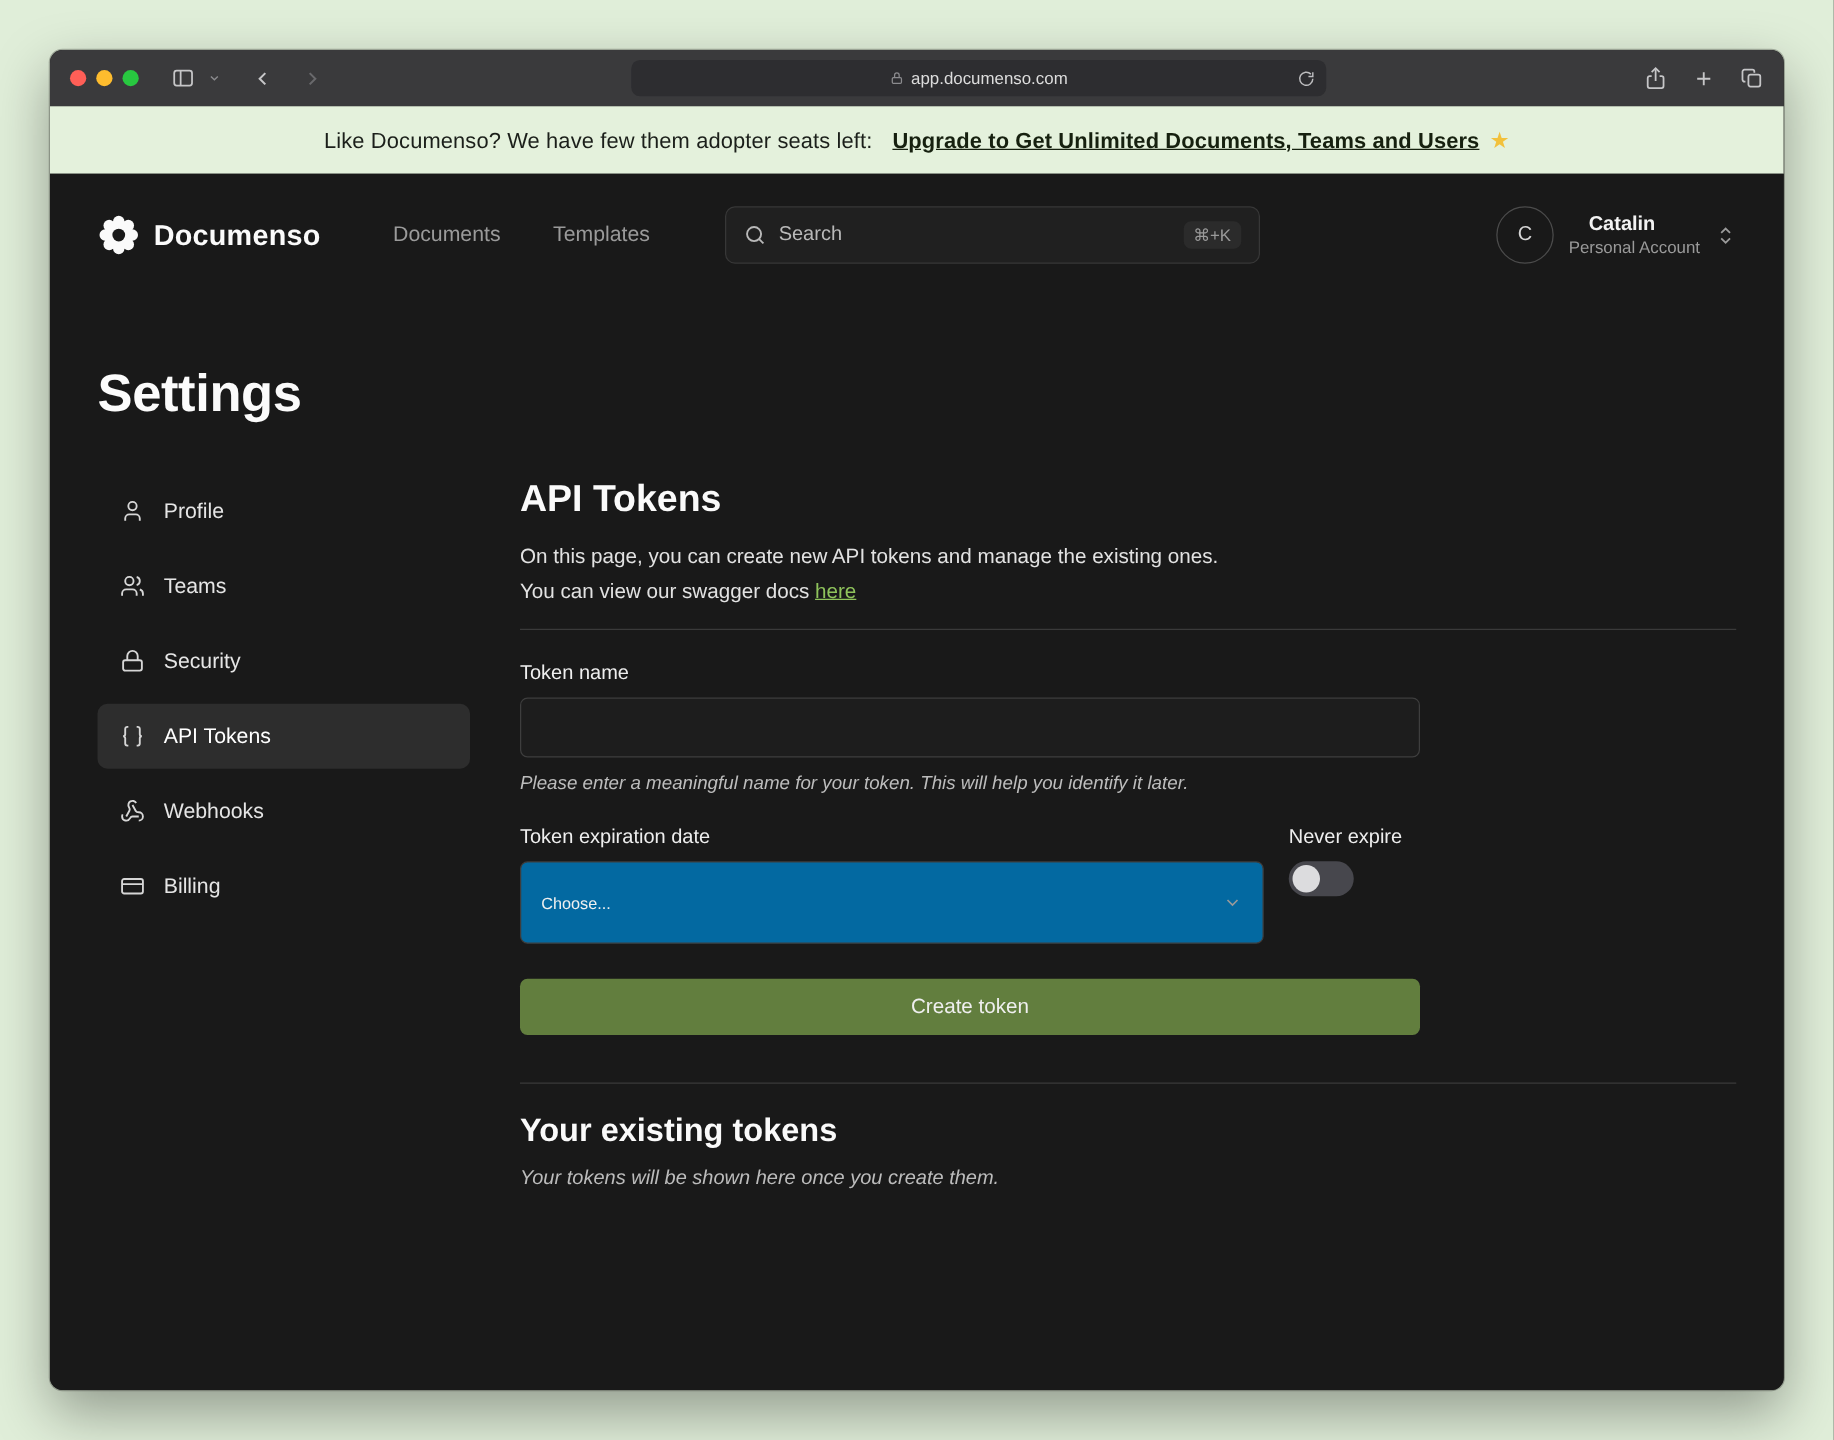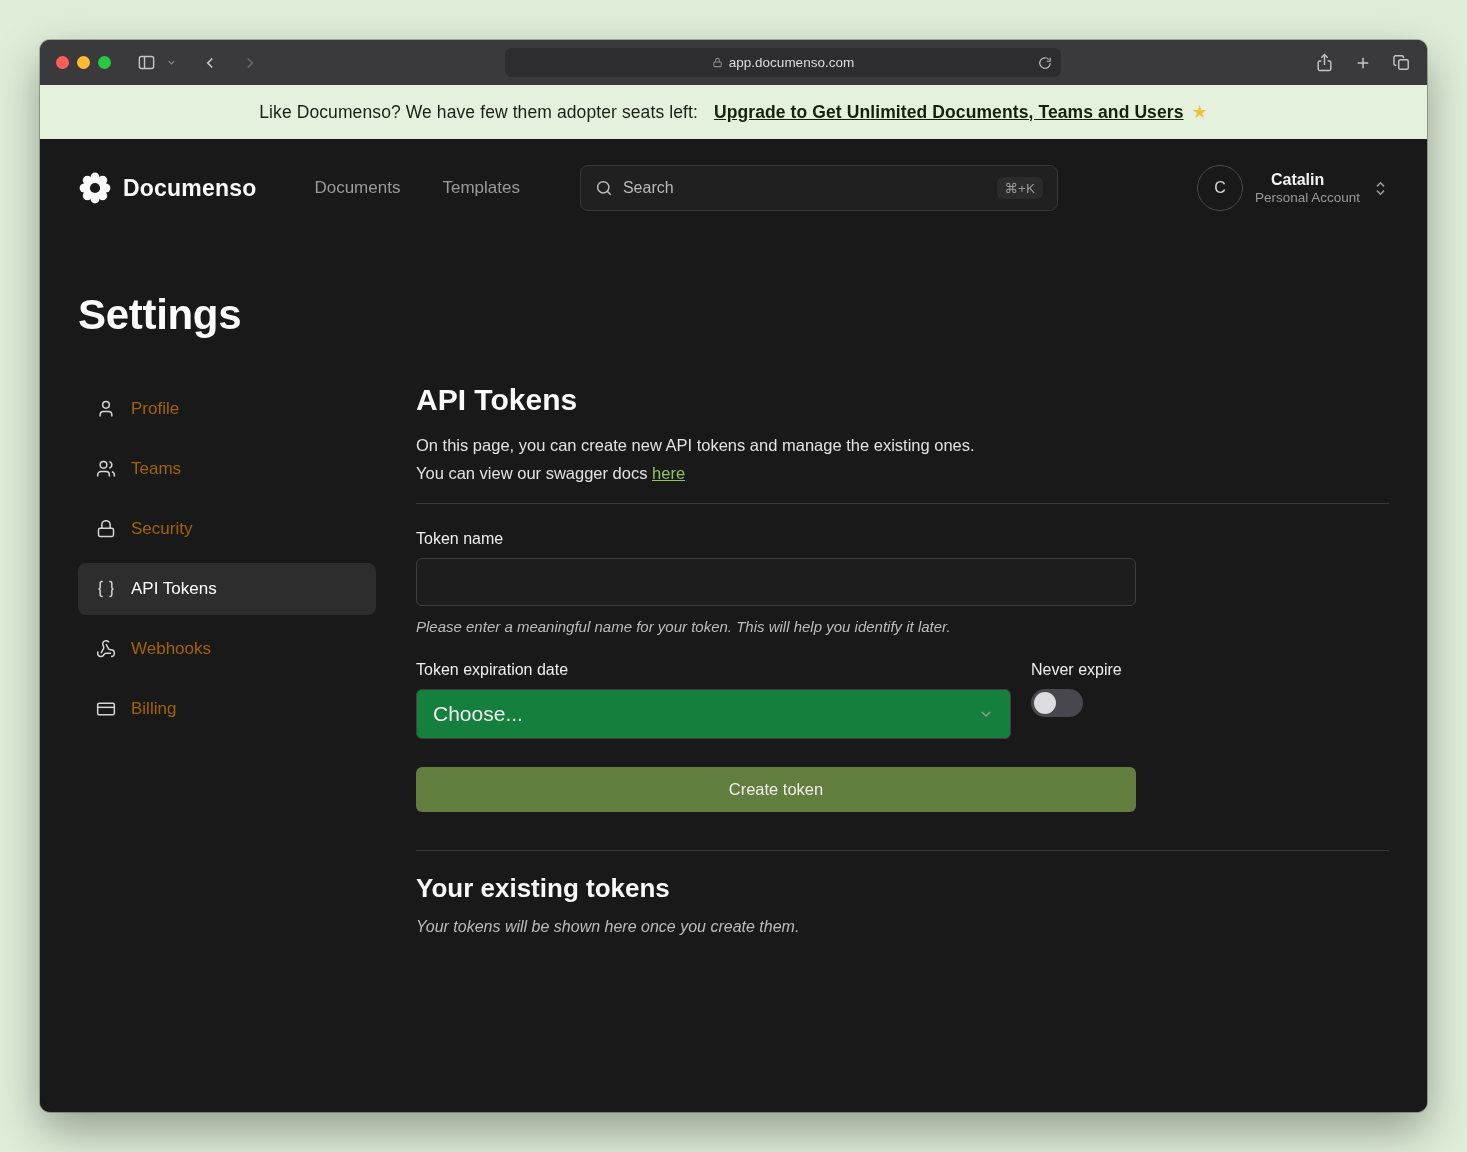--- a/index.html
+++ b/index.html
@@ -65,7 +65,7 @@
   .navlinks { display:flex; gap:42px; margin-left:58px; }
   .navlinks a { color:#9a9a9a; font-size:17px; cursor:pointer; }
   .search {
-    margin-left:60px; width:478px; height:46px;
+    margin-left:60px; width:428px; height:46px;
     background:#202020; border:1px solid #373737; border-radius:8px;
     display:flex; align-items:center; padding:0 14px; gap:10px;
     color:#9a9a9a; cursor:text;

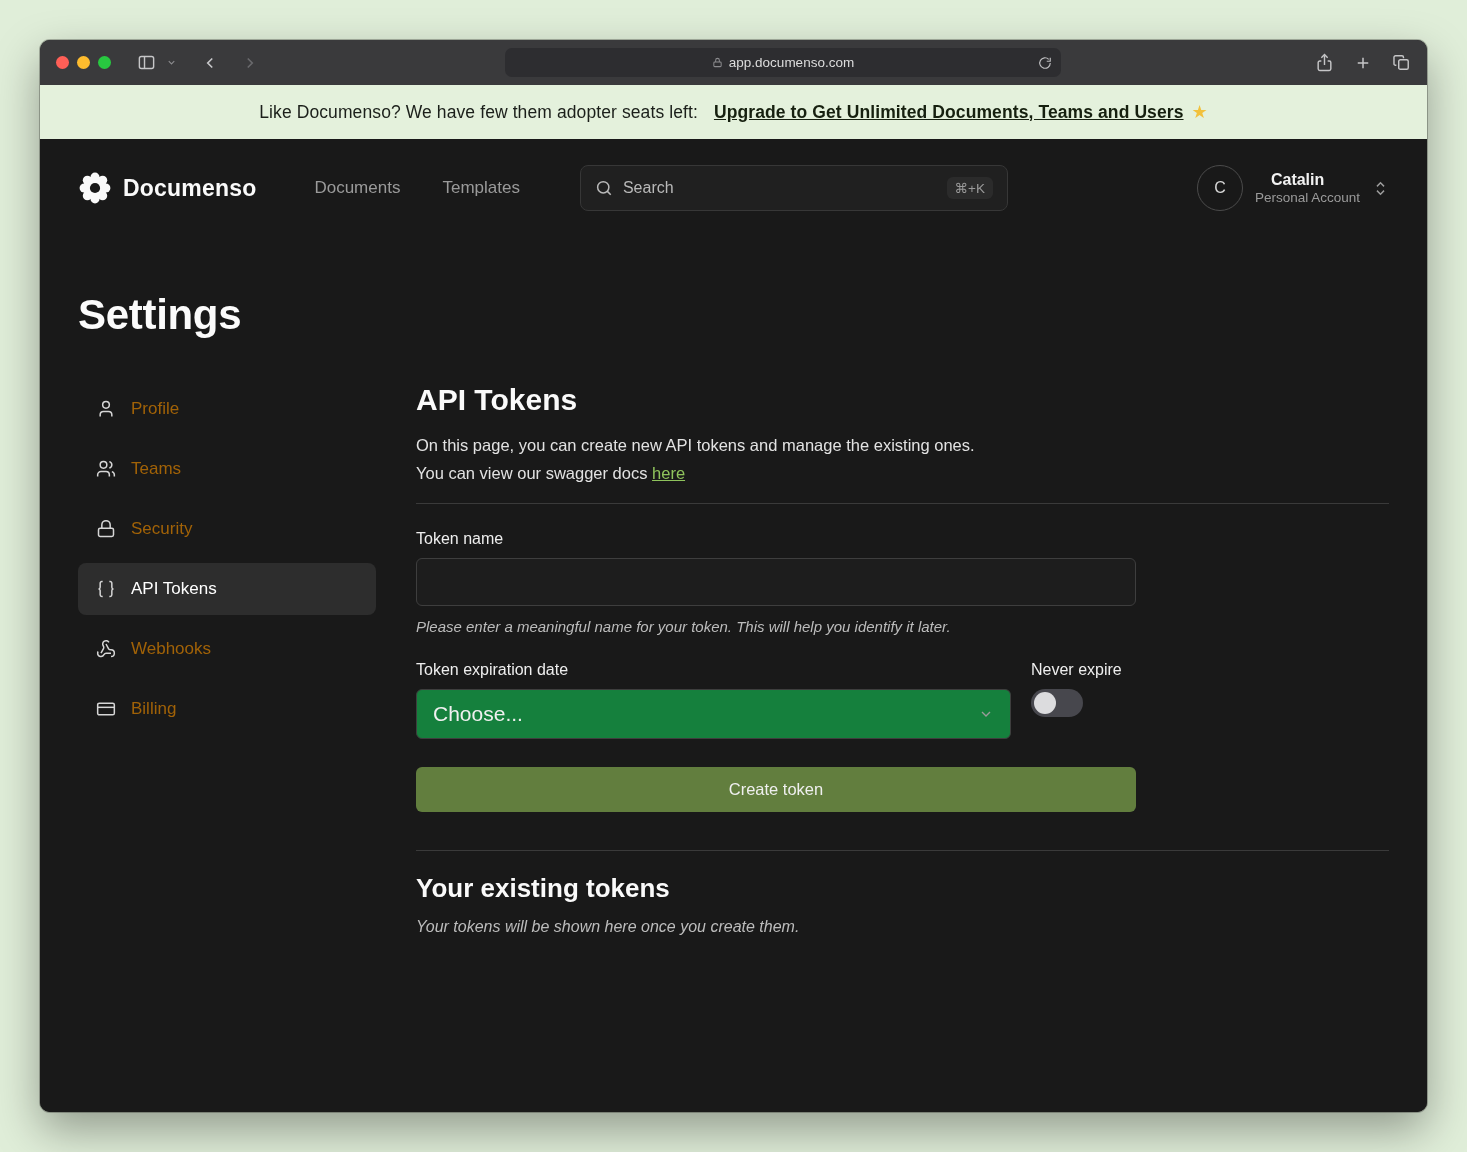--- a/index.html
+++ b/index.html
@@ -94,7 +94,7 @@
   .sidebar { width:298px; flex:0 0 298px; display:flex; flex-direction:column; gap:8px; }
   .side-item {
     height:52px; border-radius:8px; display:flex; align-items:center;
-    gap:15px; padding:0 18px; color:#a16207; font-size:17px; cursor:pointer;
+    gap:15px; padding:0 18px; color:#e5e5e5; font-size:17px; cursor:pointer;
   }
   .side-item.active { background:#2d2d2d; color:#ffffff; }
   .side-icon { color:#d6d6d6; display:flex; }

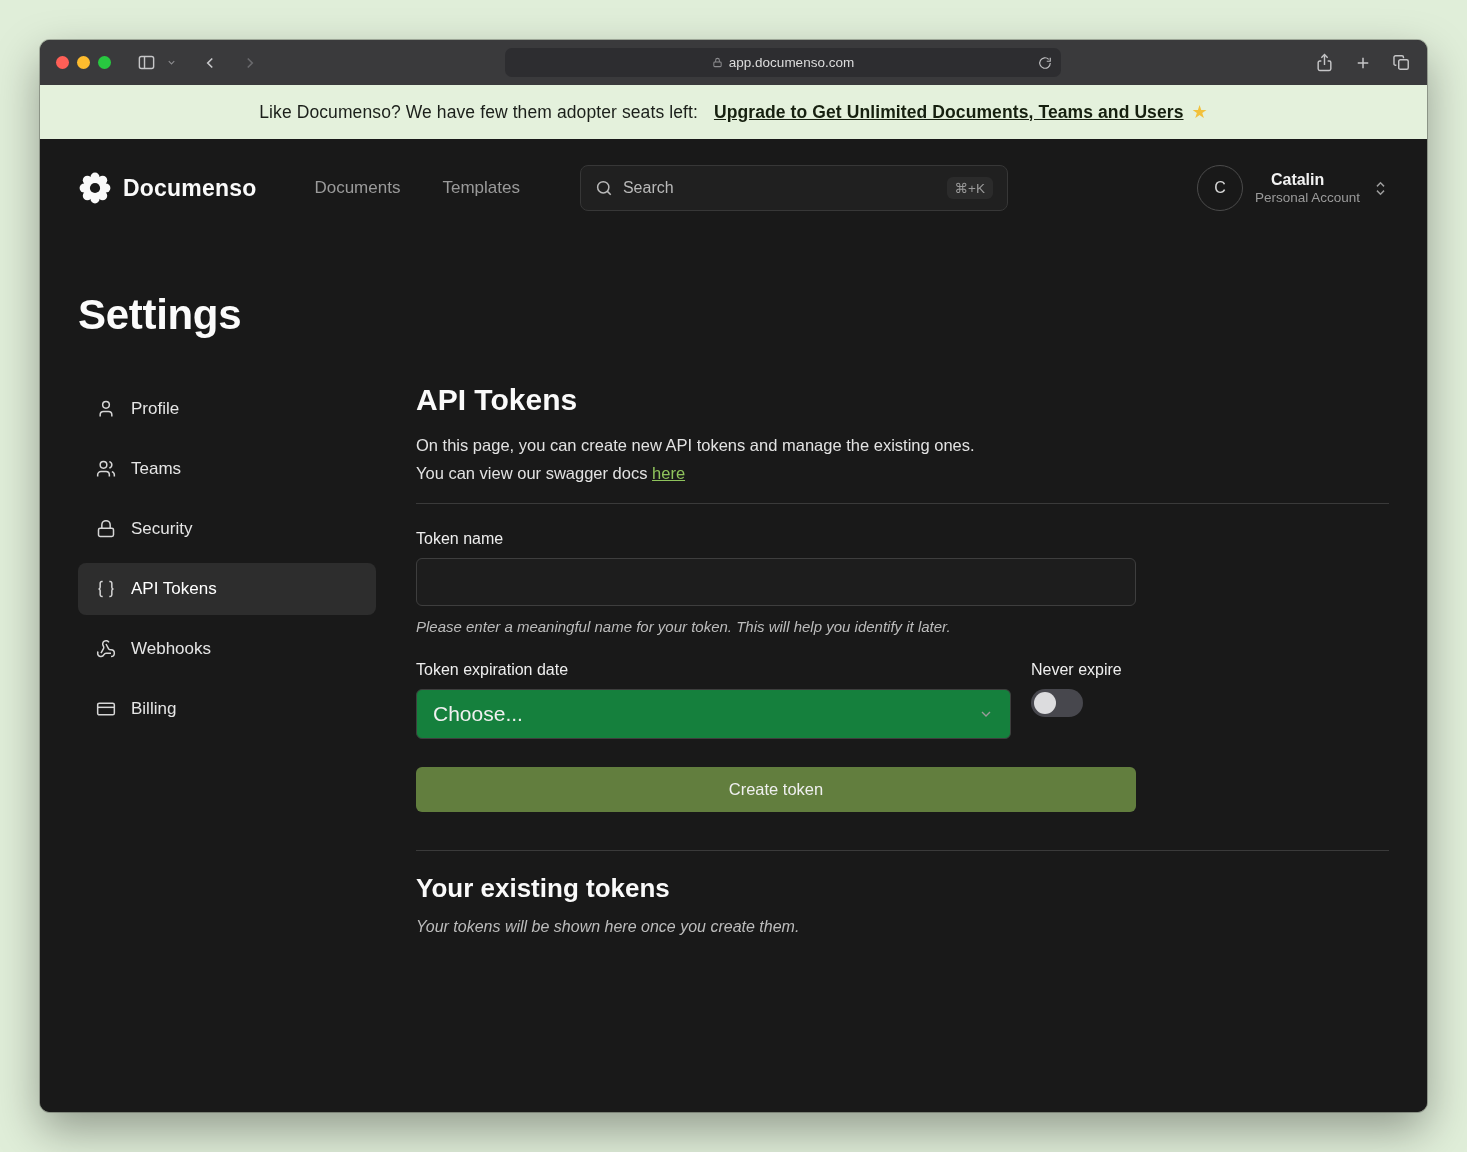--- a/index.html
+++ b/index.html
@@ -117,9 +117,9 @@
   .exp-col { flex:0 0 595px; }
   .never-col { flex:1; }
   .select {
-    height:50px; border:1px solid #3e3e3e; background:#15803d; border-radius:6px;
+    height:66px; border:1px solid #3e3e3e; background:#0369a1; border-radius:6px;
     display:flex; align-items:center; justify-content:space-between;
-    padding:0 16px; color:#f0f0f0; font-size:21px; cursor:pointer;
+    padding:0 16px; color:#f0f0f0; font-size:13px; cursor:pointer;
   }
   .select .chev { color:#9a9a9a; }
   .toggle {

